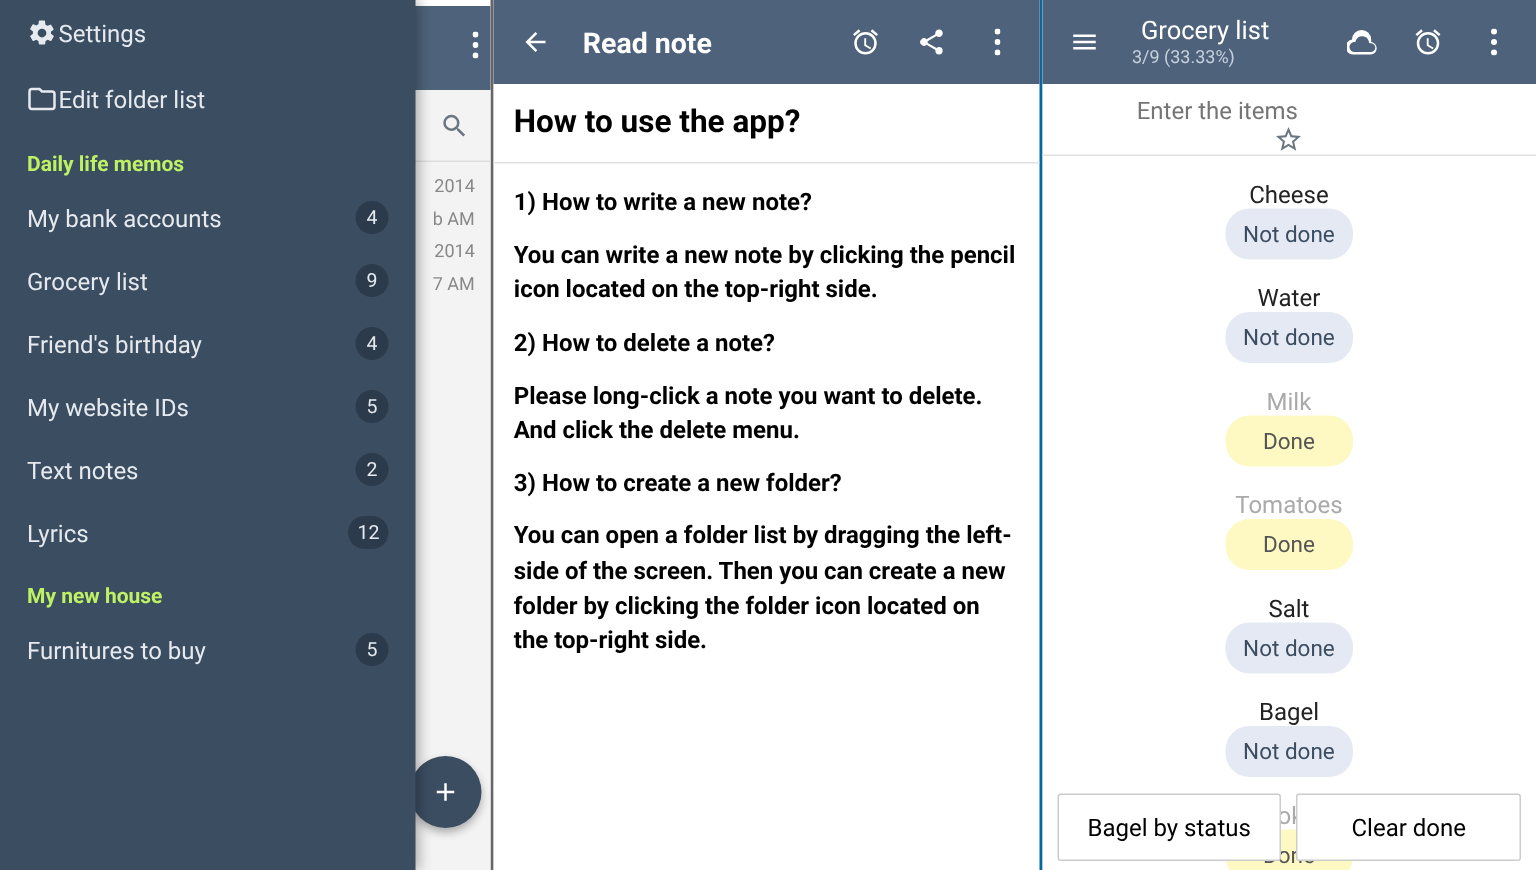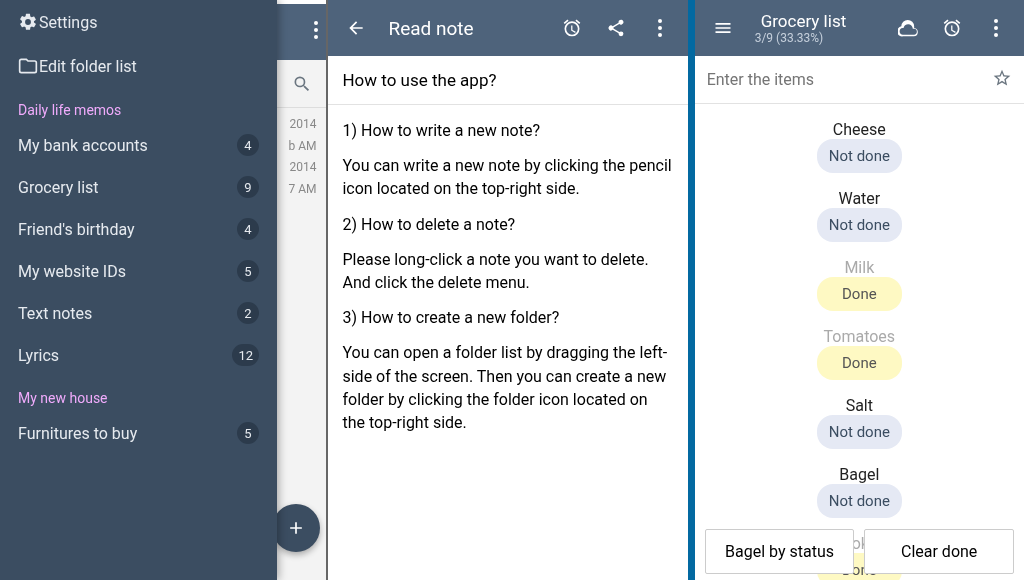--- a/index.html
+++ b/index.html
@@ -6,7 +6,7 @@
   body { background: #999; width: 1024px; height: 580px; overflow: hidden; display: flex; }
   .panel { height: 580px; background: #fff; position: relative; }
   .panel1 { width: 341px; border-right: 2px solid #666; }
-  .panel2 { width: 380px; border-right: 7px solid #0369a1; }
+  .panel2 { width: 380px; border-right: 2px solid #0369a1; font-weight: bold; }
   .panel3 { width: 342px; }
 
   

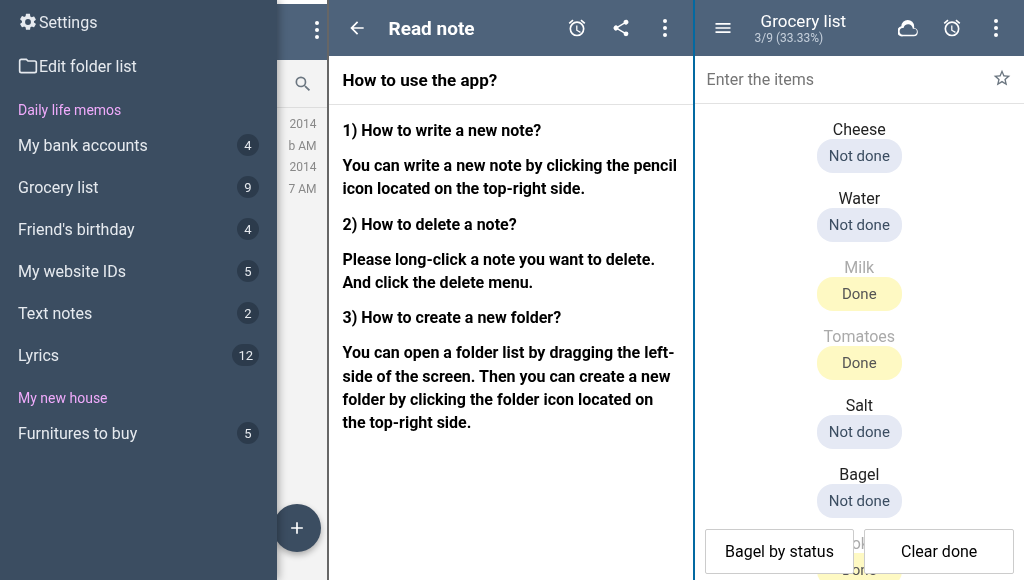--- a/index.html
+++ b/index.html
@@ -30,7 +30,7 @@
   .appbar .title-small { font-size:17px; }
   .appbar .subline { font-size:12px; color:#c6d0dc;}
   .appbar .ibtn { width:36px; height:36px; display:flex; align-items:center; justify-content:center;}
-  .note-title { padding:14px 14px; font-size:17px; border-bottom:1px solid #e2e2e2;}
+  .note-title { padding:14px 14px; font-size:21px; border-bottom:1px solid #e2e2e2;}
   .note-body { padding:14px 14px; font-size:16px; line-height:1.45;}
   .note-body p { margin-bottom:12px;}
 

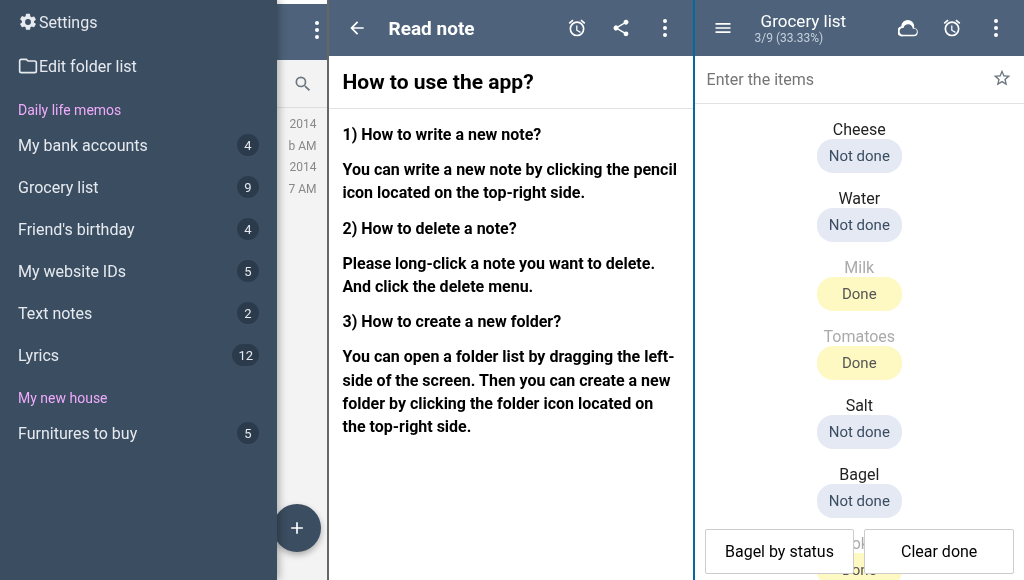--- a/index.html
+++ b/index.html
@@ -35,7 +35,7 @@
   .note-body p { margin-bottom:12px;}
 
   
-  .entry-row { display:flex; align-items:center; padding:8px 12px; border-bottom:1px solid #e2e2e2; height:48px; }
+  .entry-row { display:flex; align-items:center; padding:8px 12px; border-bottom:1px solid #e2e2e2; height:48px;flex-direction:column; }
   .entry-input { flex:1; border:none; font-size:16px; color:#888; outline:none; }
   .star { color:#888; }
   .list-area { padding:8px 10px; overflow:hidden;}

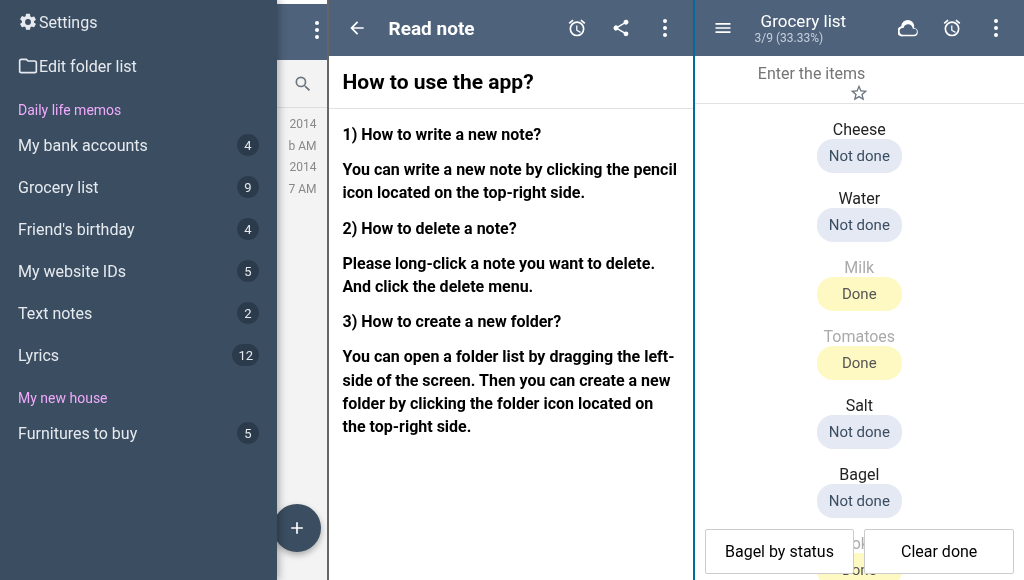--- a/index.html
+++ b/index.html
@@ -17,7 +17,7 @@
   .p1-fab { position:absolute; right:6px; bottom:32px; width:48px; height:48px; border-radius:50%; background:#3b4d61; color:#fff; display:flex; align-items:center; justify-content:center; font-size:26px; box-shadow:0 3px 6px rgba(0,0,0,0.3);}
   .drawer { position:absolute; left:0; top:0; width:277px; height:100%; background:#3b4d61; color:#e6eaef; overflow-y:hidden; box-shadow:2px 0 8px rgba(0,0,0,0.3);}
   .drawer-row { display:flex; align-items:center; gap:1px; padding:12px 18px; font-size:16px;}
-  .drawer-section { padding:14px 18px 6px; font-size:14px; color:#f0abfc;}
+  .drawer-section { padding:14px 18px 6px; font-size:14px; color:#bef264;font-weight:bold;}
   .drawer-item { display:flex; align-items:center; justify-content:space-between; padding:10px 18px; font-size:16px;}
   .badge { background:#2c3b4c; color:#e6eaef; min-width:22px; height:22px; border-radius:11px; display:flex; align-items:center; justify-content:center; font-size:13px; padding:0 6px;}
   .icon { width:20px; height:20px; fill:#e6eaef; flex-shrink:0;}

